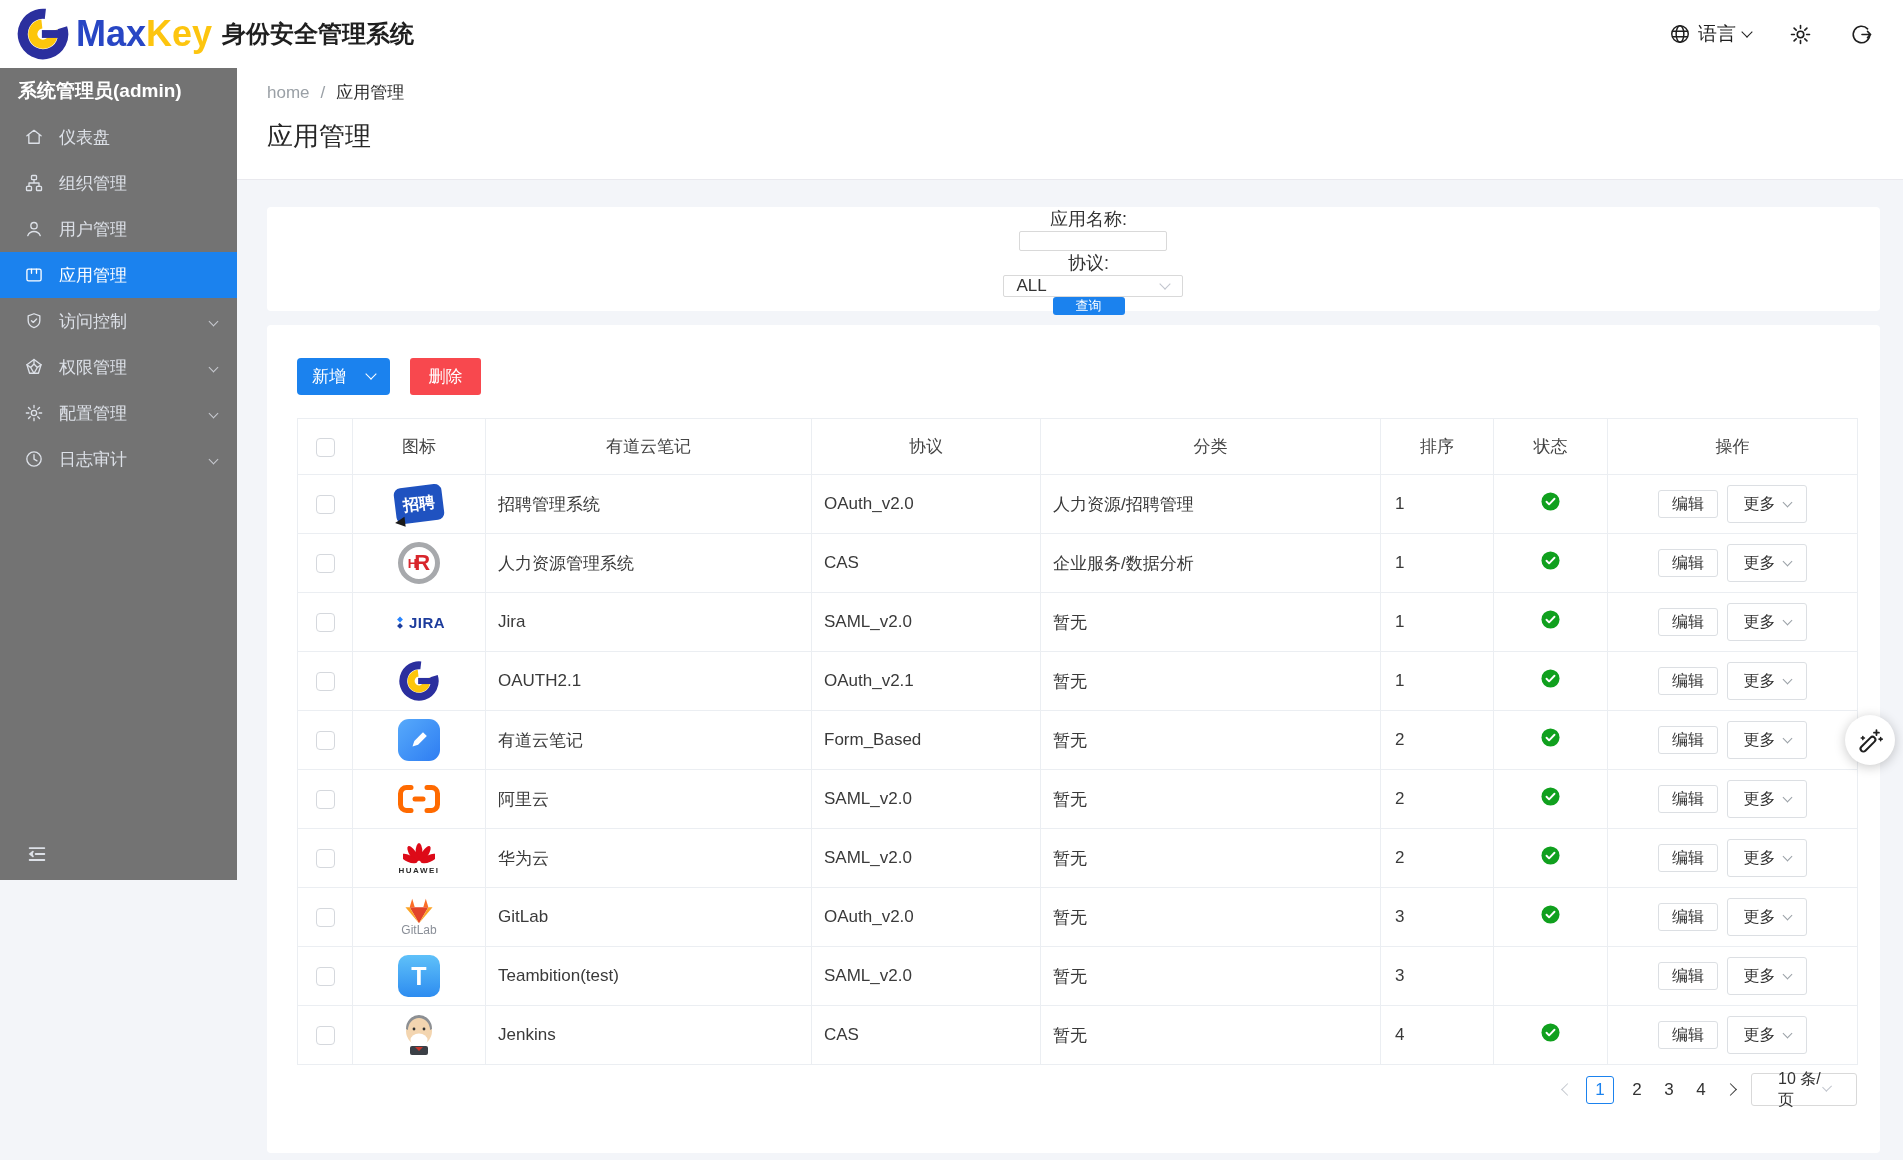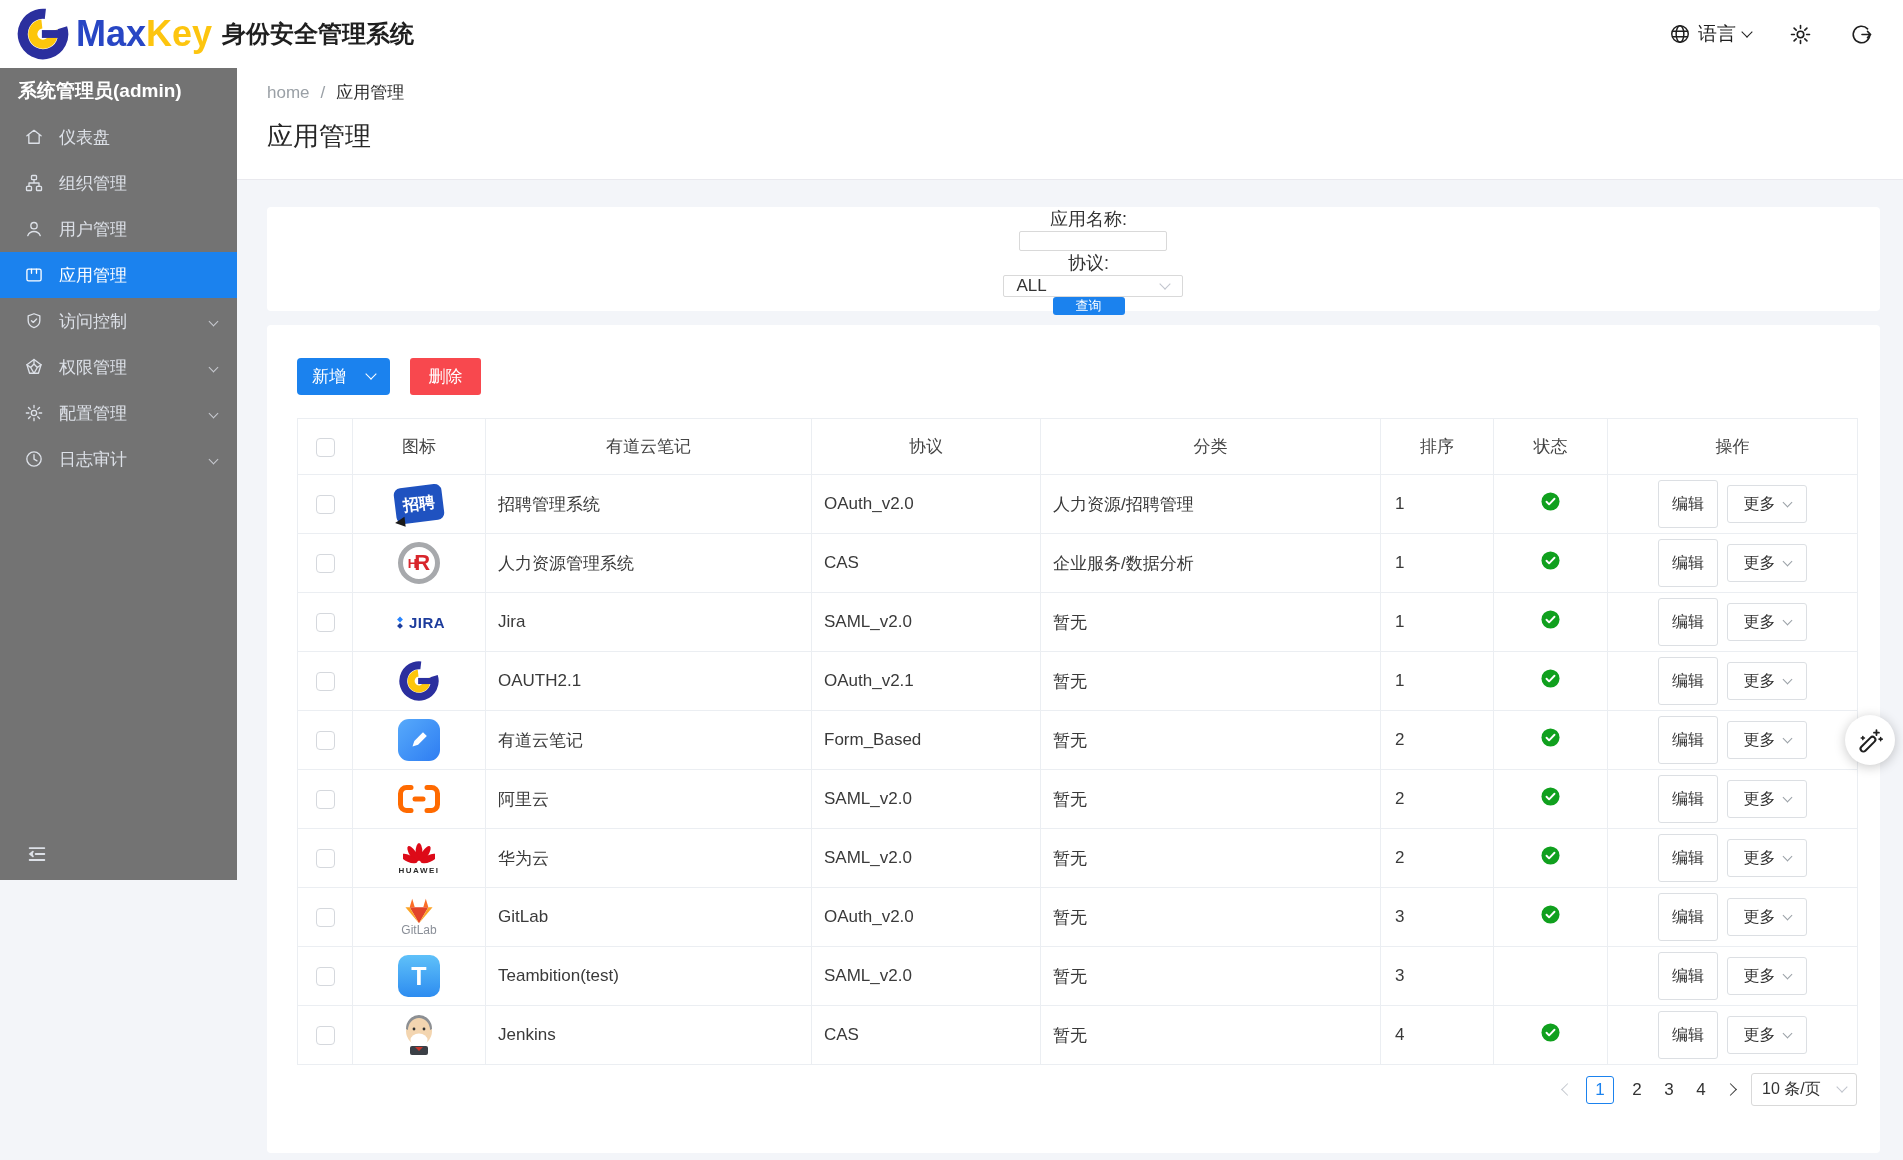--- a/index.html
+++ b/index.html
@@ -58,7 +58,7 @@
   .al { text-align:left; padding-left:12px; }
   .c-sort { text-align:left; padding-left:14px; }
   .checkbox { display:inline-block; width:19px; height:19px; border:1px solid #d5d8dd; border-radius:4px; background:#fff; vertical-align:middle; cursor:pointer; }
-  .btn-edit { width:60px; height:48px; background:#fff; border:1px solid #dcdfe3; border-radius:3px; font-size:16px; color:#333; }
+  .btn-edit { width:60px; height:28px; background:#fff; border:1px solid #dcdfe3; border-radius:3px; font-size:16px; color:#333; }
   .btn-more { width:80px; height:38px; background:#fff; border:1px solid #dcdfe3; border-radius:3px; font-size:16px; color:#333; display:inline-flex; align-items:center; justify-content:center; gap:8px; margin-left:9px; }
   .btn-more .cdown { width:7px; height:7px; color:#9aa0a6; margin-top:-3px; }
 

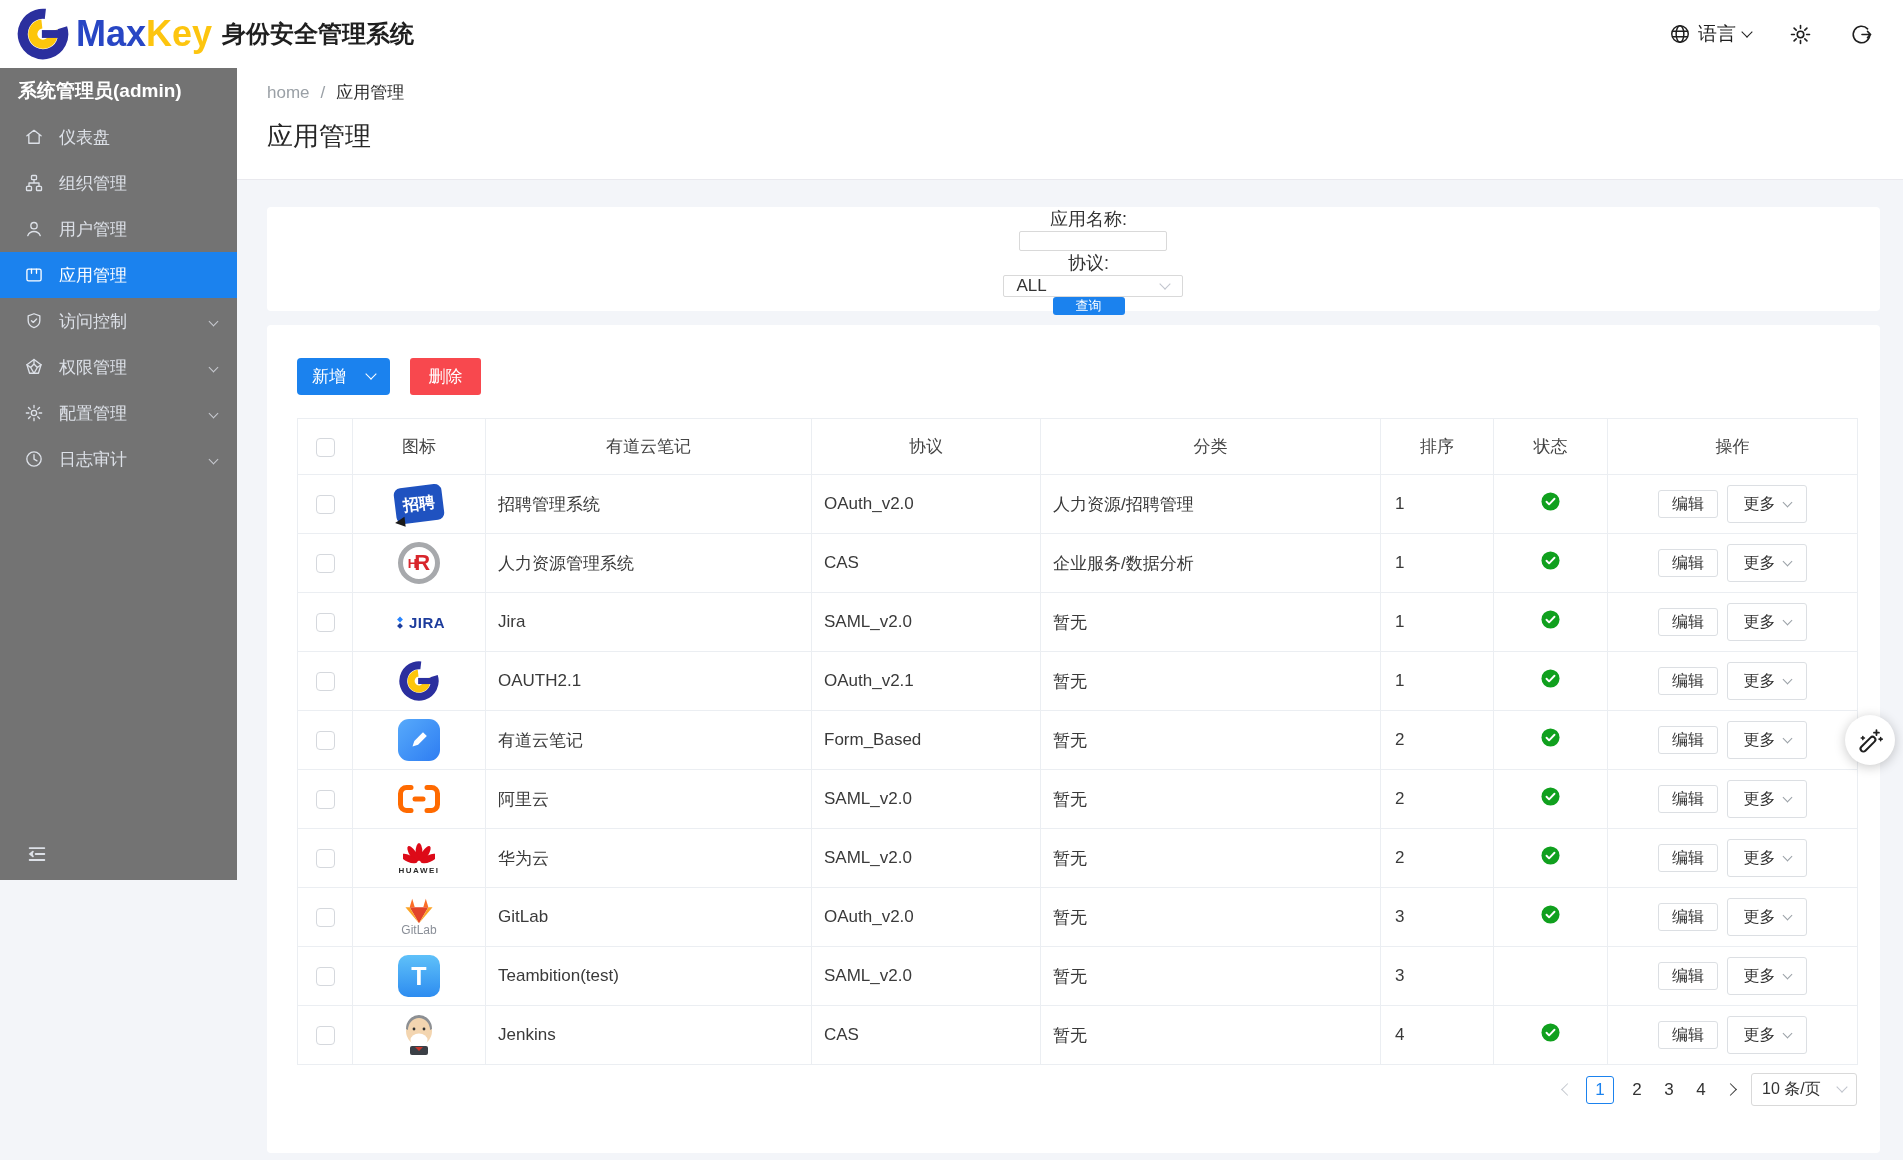--- a/index.html
+++ b/index.html
@@ -68,7 +68,7 @@
   .pchev.next { transform:rotate(-135deg); color:#3a3a3a; margin-left:2px; }
   .pg { min-width:18px; height:28px; display:inline-flex; align-items:center; justify-content:center; cursor:pointer; border-radius:3px; }
   .pg.active { width:28px; border:1px solid #1b82ee; color:#1b82ee; }
-  .psize { width:106px; height:33px; border:1px solid #d9d9d9; border-radius:3px; display:flex; align-items:center; justify-content:space-between; padding:0 10px; font-size:16px; color:#333; cursor:pointer; margin-left:2px; background:#fff; }
+  .psize { width:106px; height:33px; border:1px solid #d9d9d9; border-radius:3px; display:flex; align-items:center; justify-content:space-between; padding:0 26px; font-size:16px; color:#333; cursor:pointer; margin-left:2px; background:#fff; }
 
   .wand { position:absolute; left:1845px; top:715px; width:50px; height:50px; border-radius:50%; background:#fff; box-shadow:0 2px 12px rgba(0,0,0,.22); border:none; display:flex; align-items:center; justify-content:center; z-index:9; }
 

